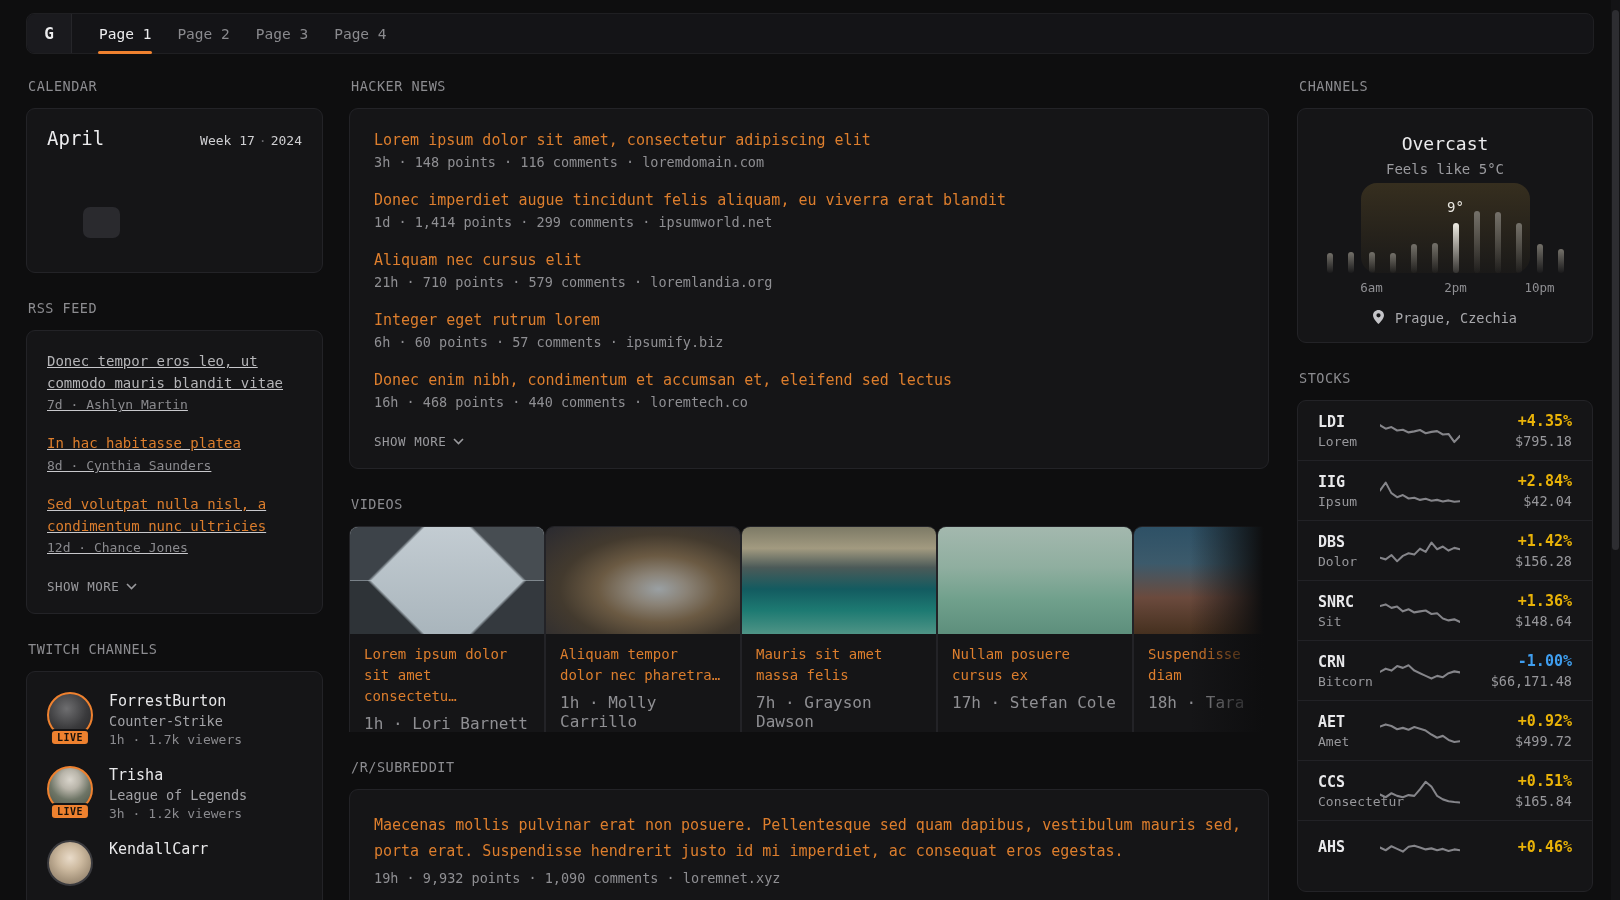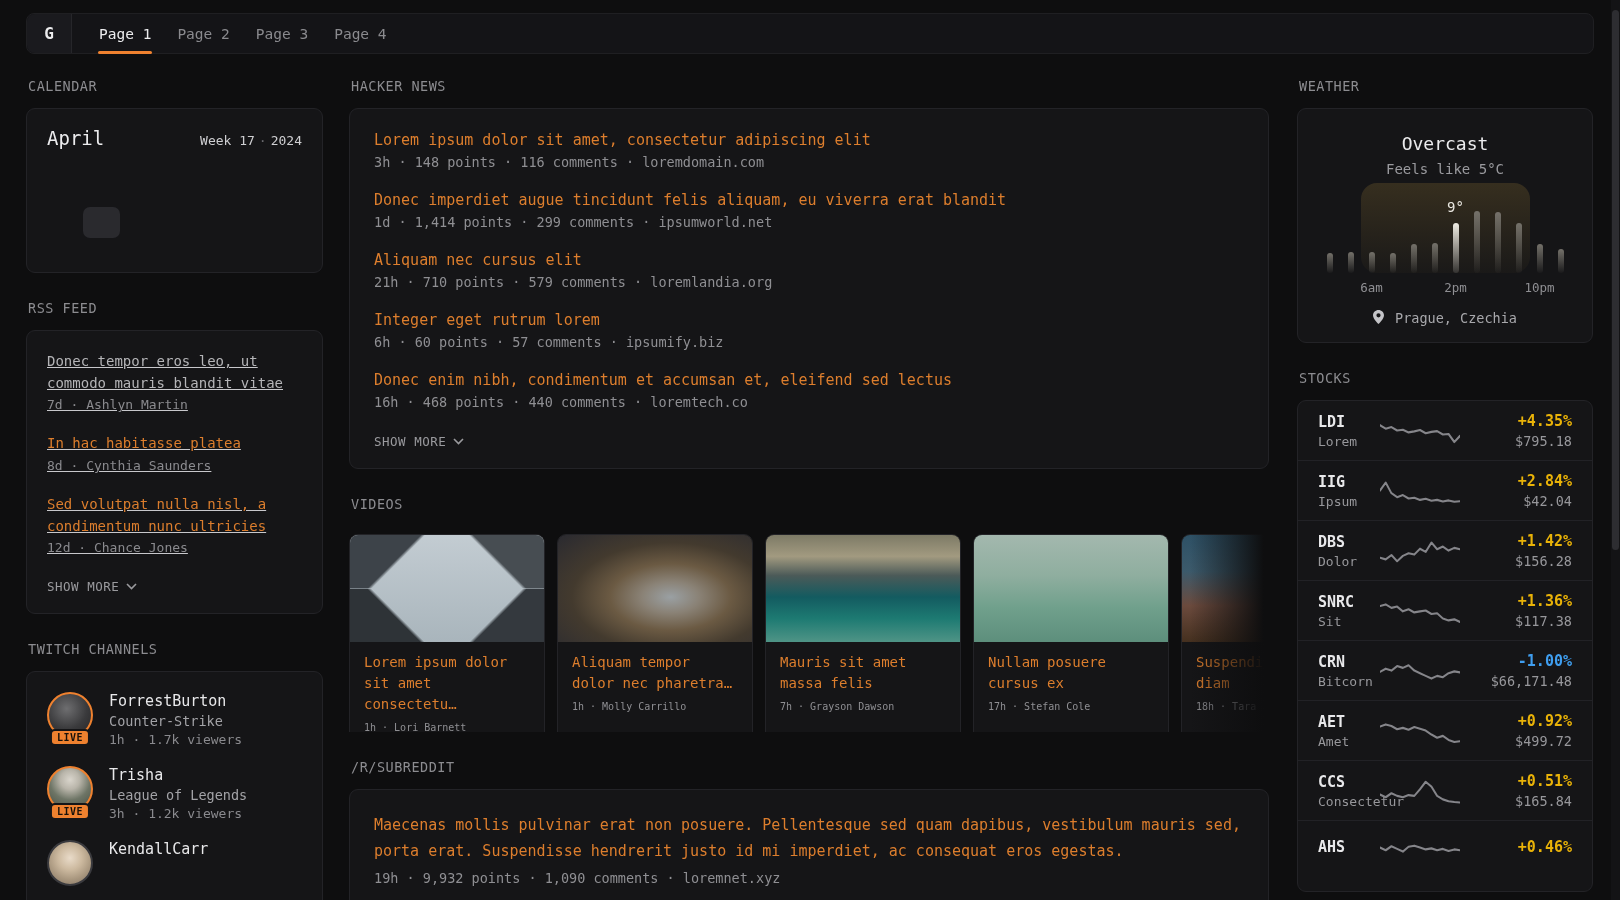--- a/index.html
+++ b/index.html
@@ -417,7 +417,7 @@
   <section class="col-right">
 
     <div class="widget">
-      <h2 class="heading">WEATHER</h2>
+      <h2 class="heading">CHANNELS</h2>
       <div class="card weather-card">
         <div class="w-cond">Overcast</div>
         <div class="w-feels">Feels like 5°C</div>

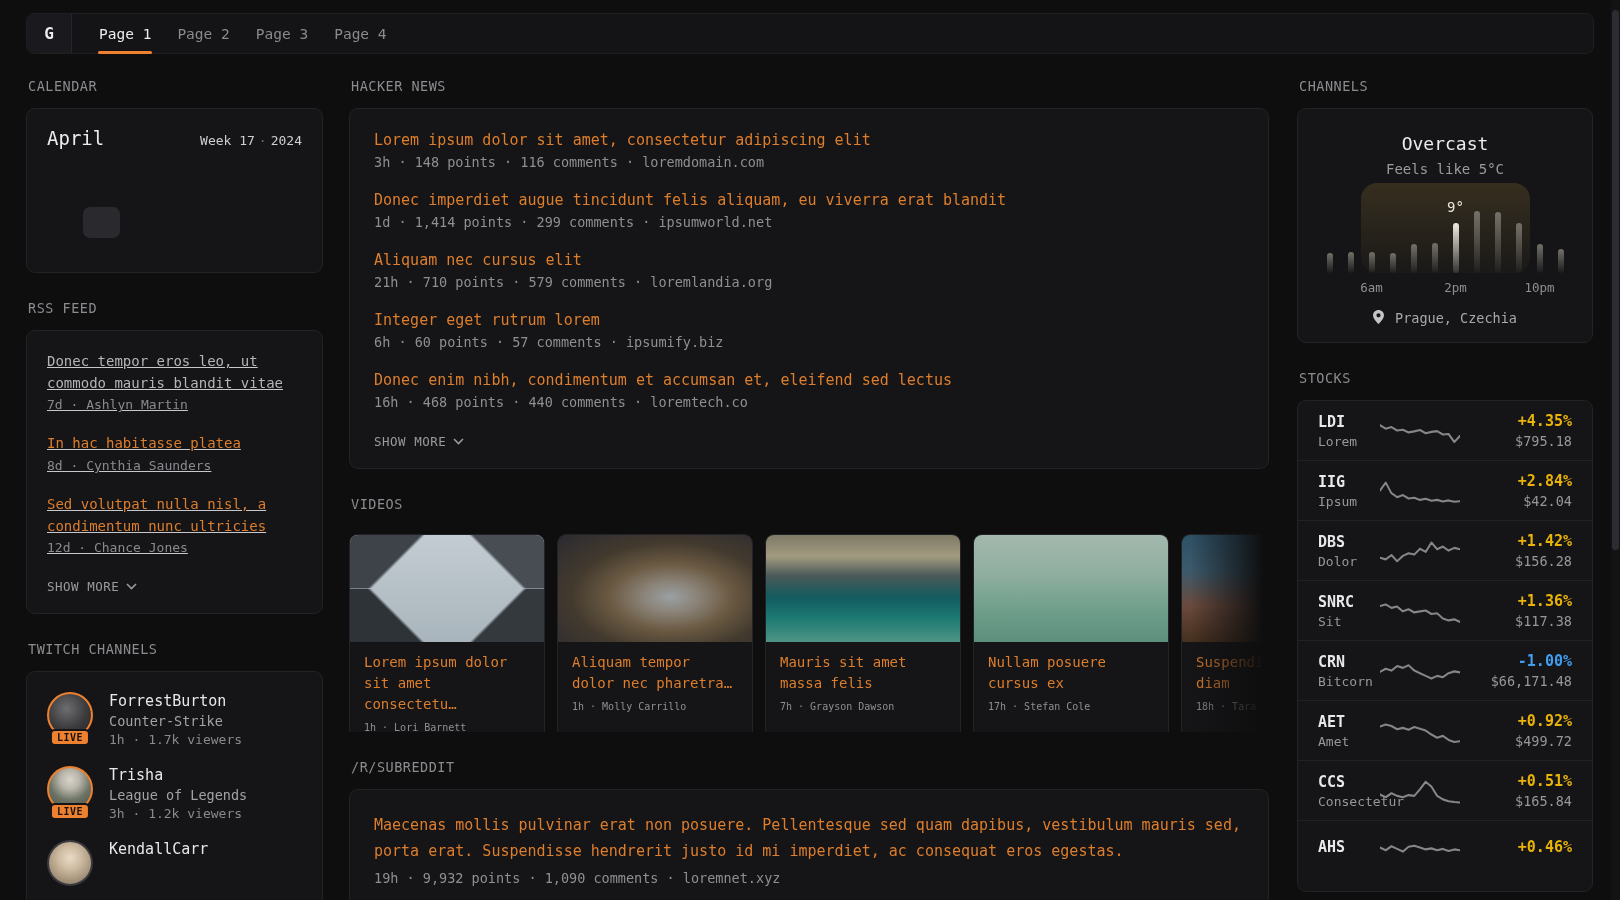--- a/index.html
+++ b/index.html
@@ -504,7 +504,7 @@
             </svg>
             <div class="s-right">
               <div class="s-chg">+1.36%</div>
-              <div class="s-price">$117.38</div>
+              <div class="s-price">$148.64</div>
             </div>
           </div>
           <div class="stock-row neg">

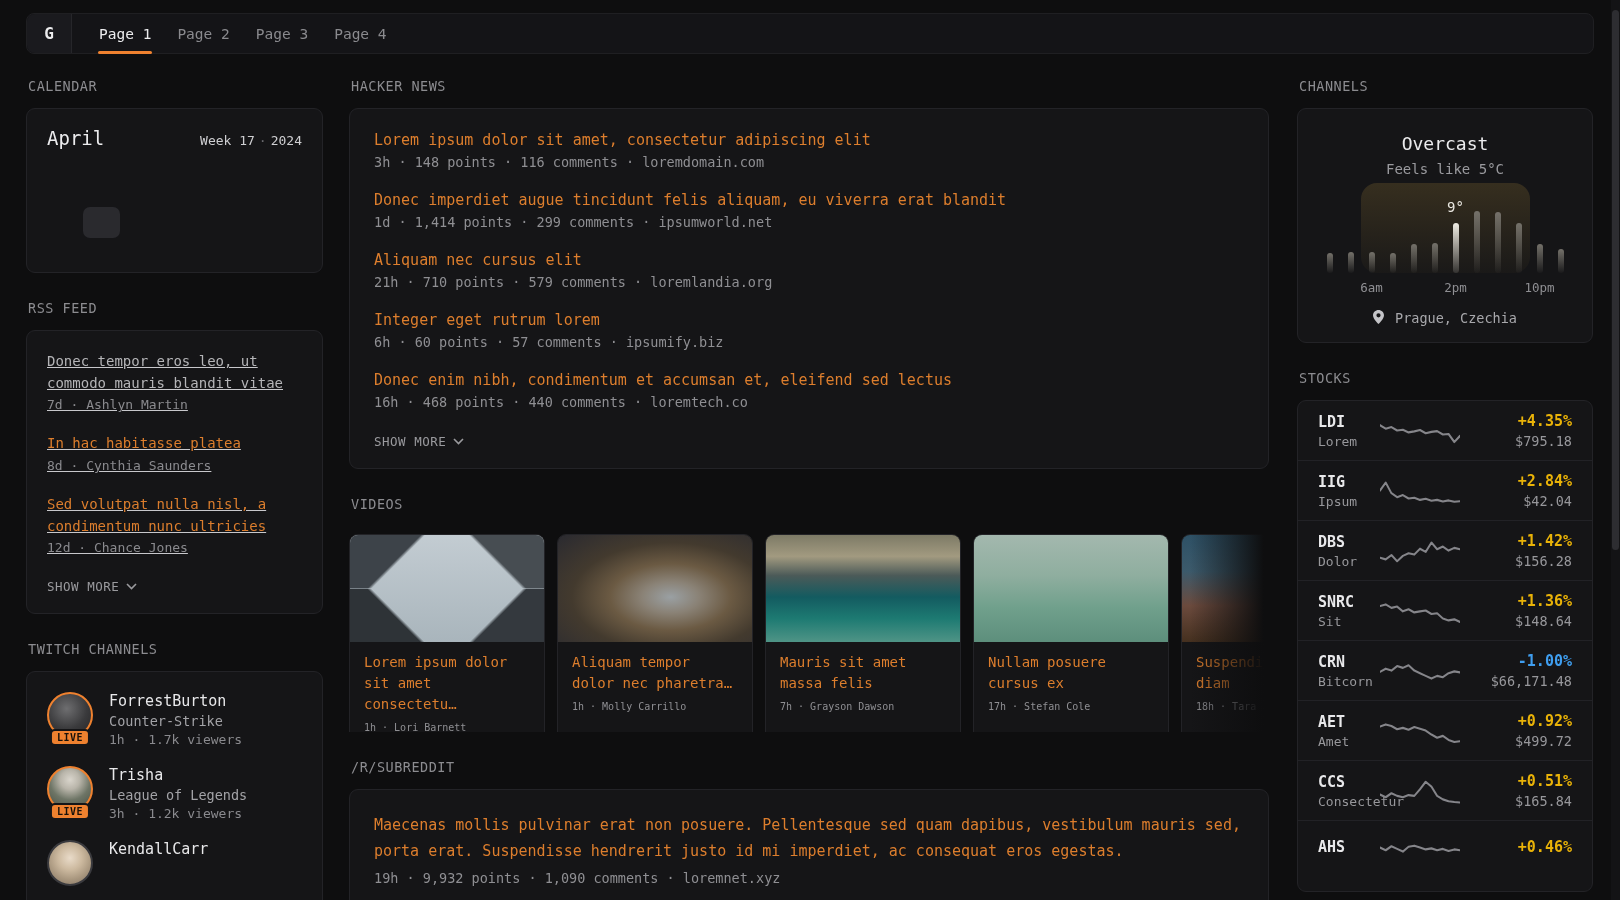--- a/index.html
+++ b/index.html
@@ -108,7 +108,7 @@
 
   
   .videos-row { position:relative; overflow:hidden; height:206px; }
-  .videos-track { display:flex; gap:12px; position:absolute; left:0; top:8px; }
+  .videos-track { display:flex; gap:0; position:absolute; left:0; top:0; }
   .video-card {
     width:196px; flex:none; background:#151517; border:1px solid #232327;
     border-radius:9px; overflow:hidden; cursor:pointer;

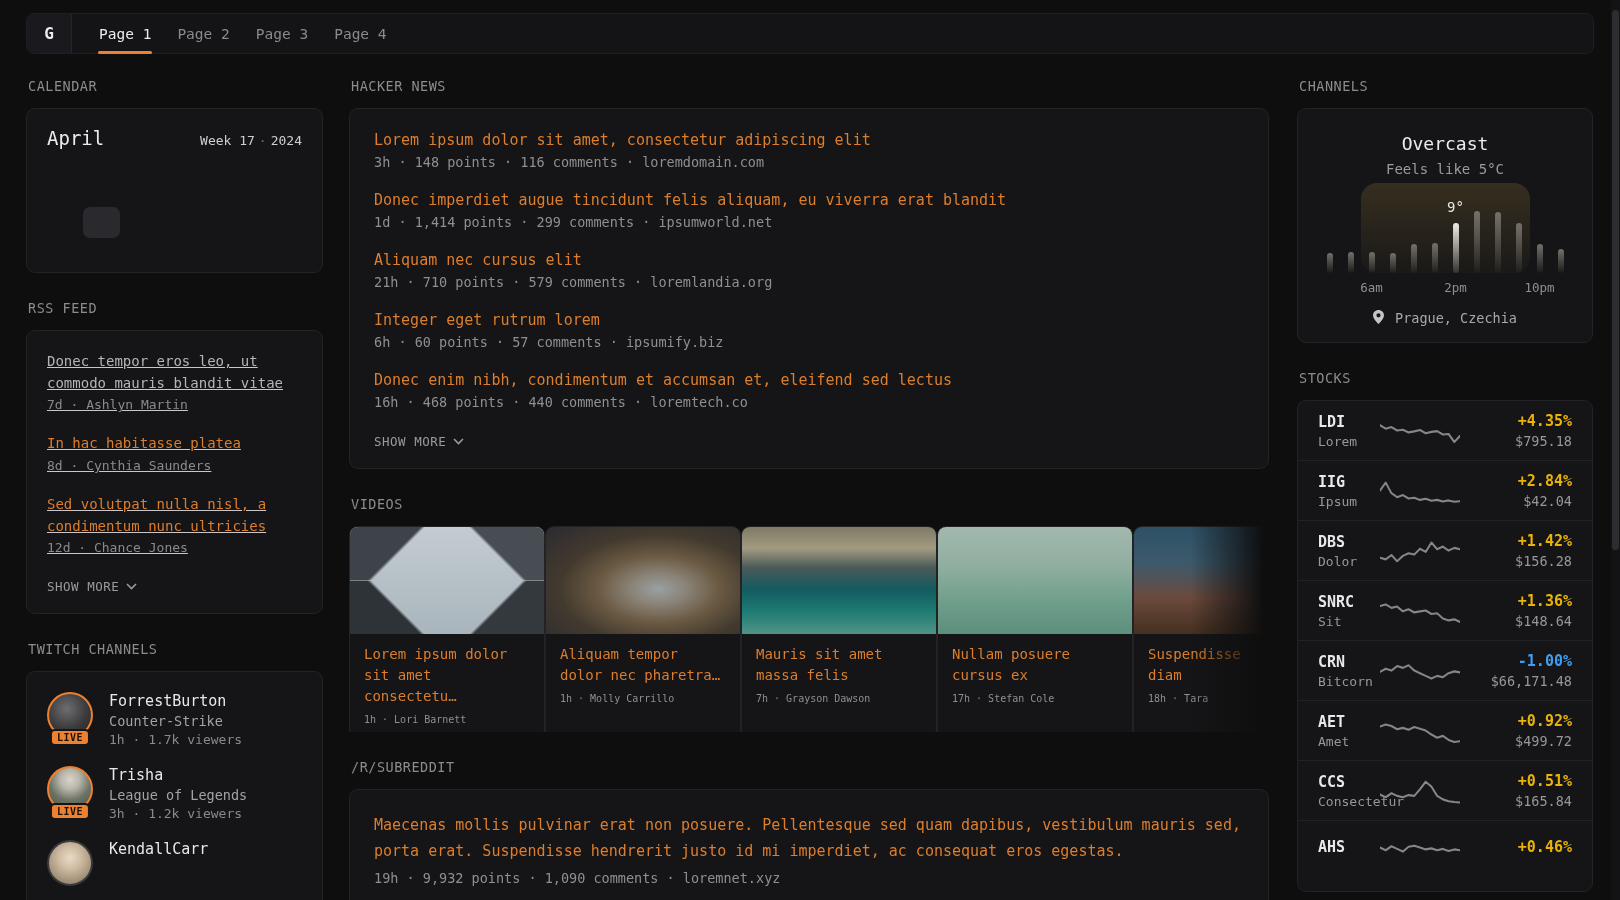--- a/index.html
+++ b/index.html
@@ -126,7 +126,7 @@
   .t5 { background:linear-gradient(180deg,#2e5166 0%,#3c5a6b 34%,#6b4a3d 66%,#45301f 100%); }
   .video-body { padding:10px 14px 14px; }
   .video-title { font-size:14px; color:#dd7e2d; line-height:1.5; min-height:42px; white-space:pre-line; }
-  .video-meta { font-size:10px; color:#8f8f93; margin-top:7px; }
+  .video-meta { font-size:16px; color:#8f8f93; margin-top:7px; }
   .videos-fade {
     position:absolute; right:-1px; top:0; bottom:0; width:80px; pointer-events:none;
     background:linear-gradient(90deg, rgba(14,14,15,0) 0%, #0e0e0f 92%);

